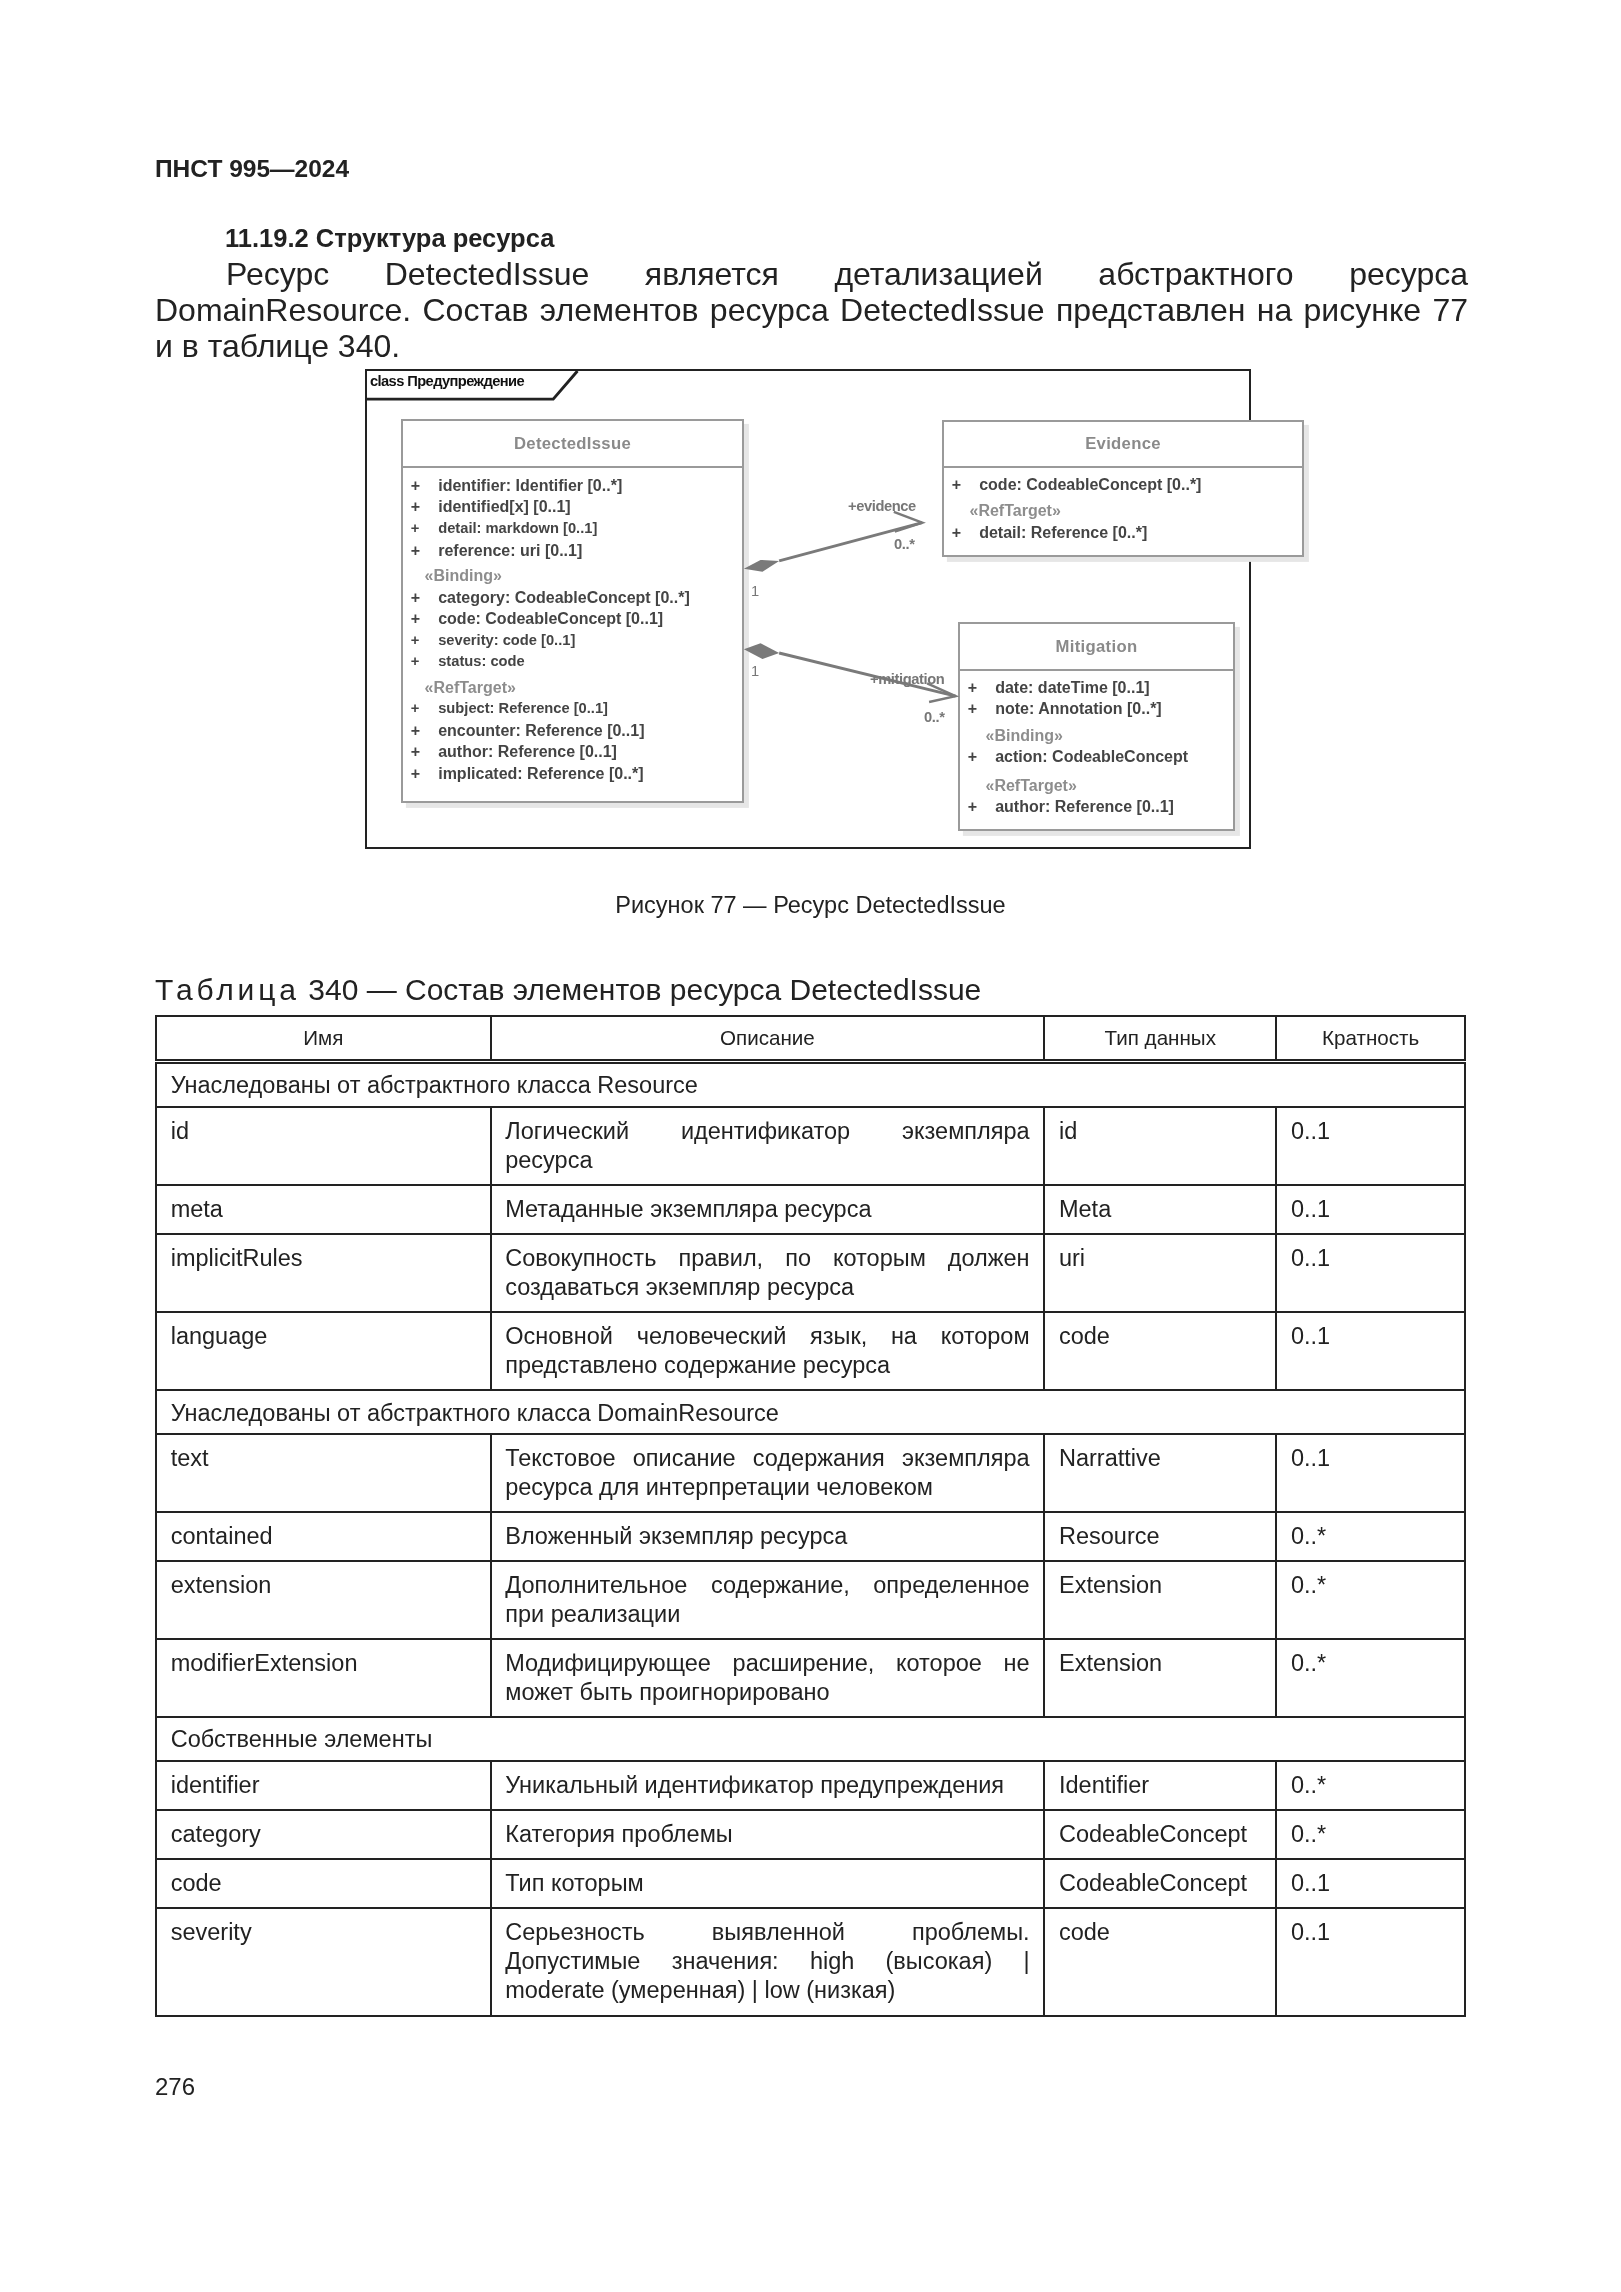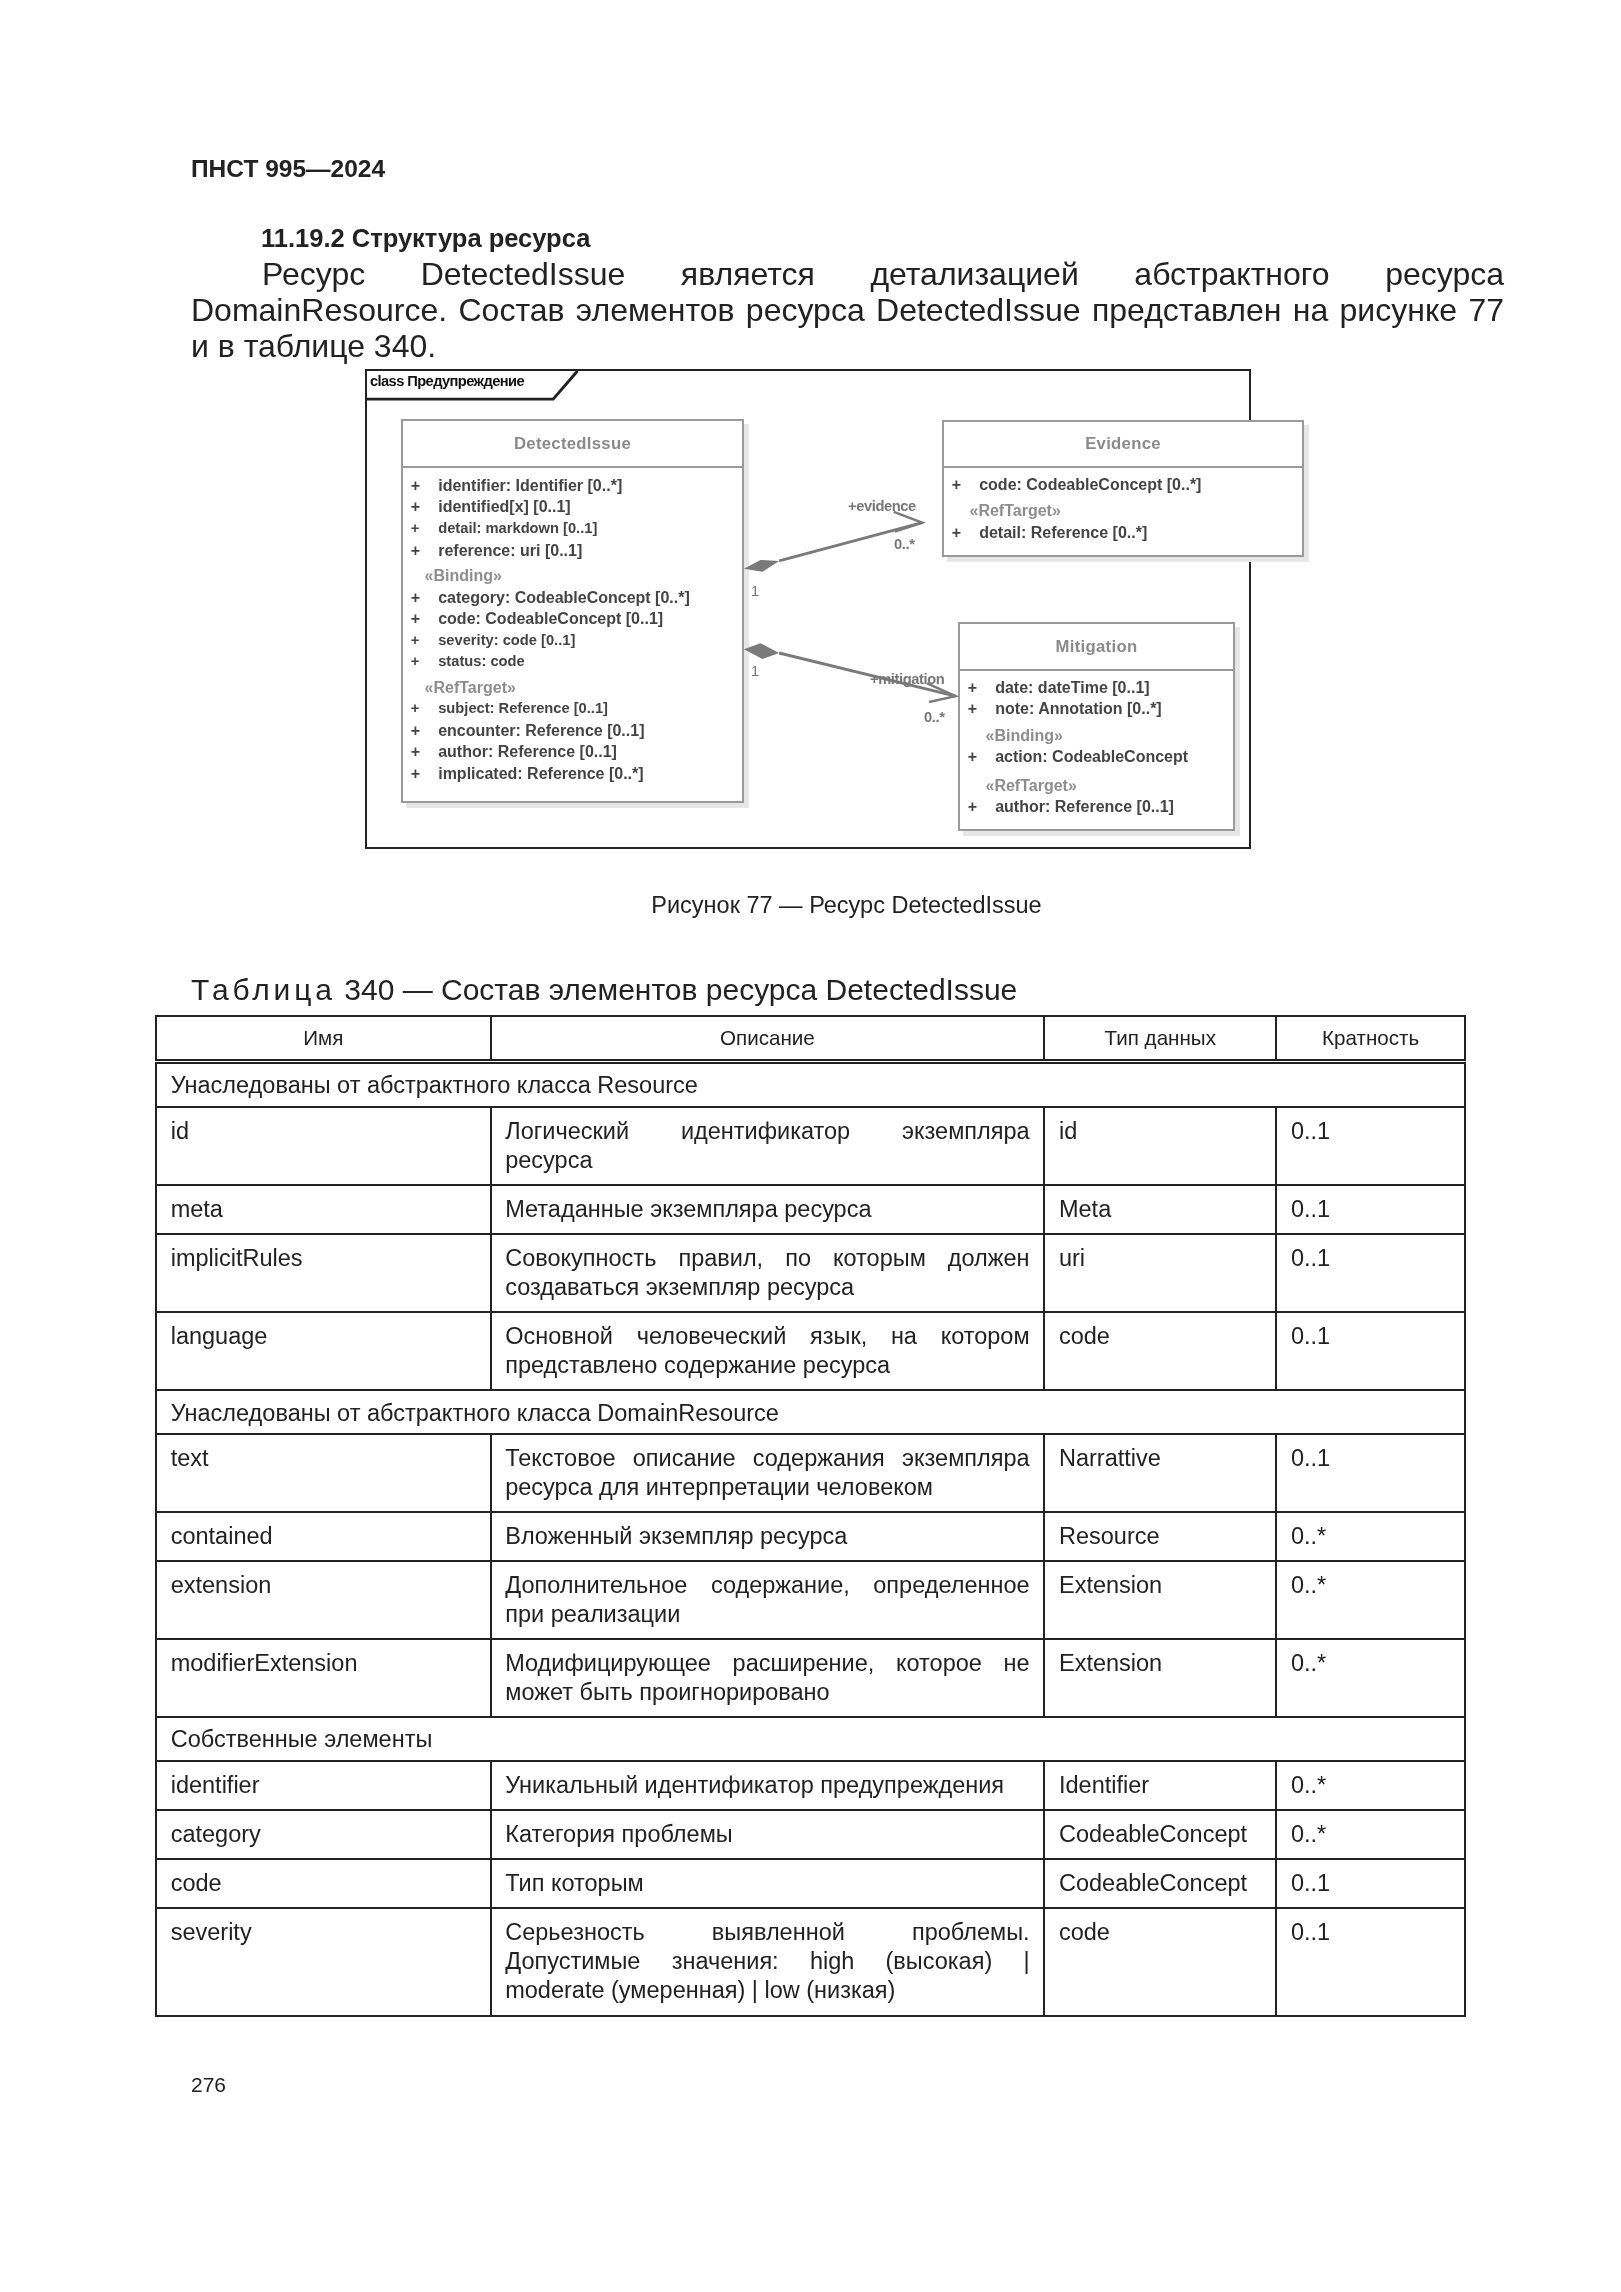--- a/index.html
+++ b/index.html
@@ -5,7 +5,7 @@
   html, body { margin:0; padding:0; }
   body { width:1621px; height:2293px; background:#fff; position:relative; overflow:hidden;
          font-family:"Liberation Sans", sans-serif; color:#222; }
-  .abs { position:absolute; white-space:nowrap;margin-left:36px; }
+  .abs { position:absolute; white-space:nowrap; }
   .doc-code { left:155px; top:155px; font-size:24.5px; font-weight:bold; }
   .sec-head { left:225px; top:224px; font-size:25.5px; font-weight:bold; }
   .para { left:155px; top:256px; width:1313px; font-size:32px; line-height:36px; white-space:normal; text-align:justify; text-indent:71px; }

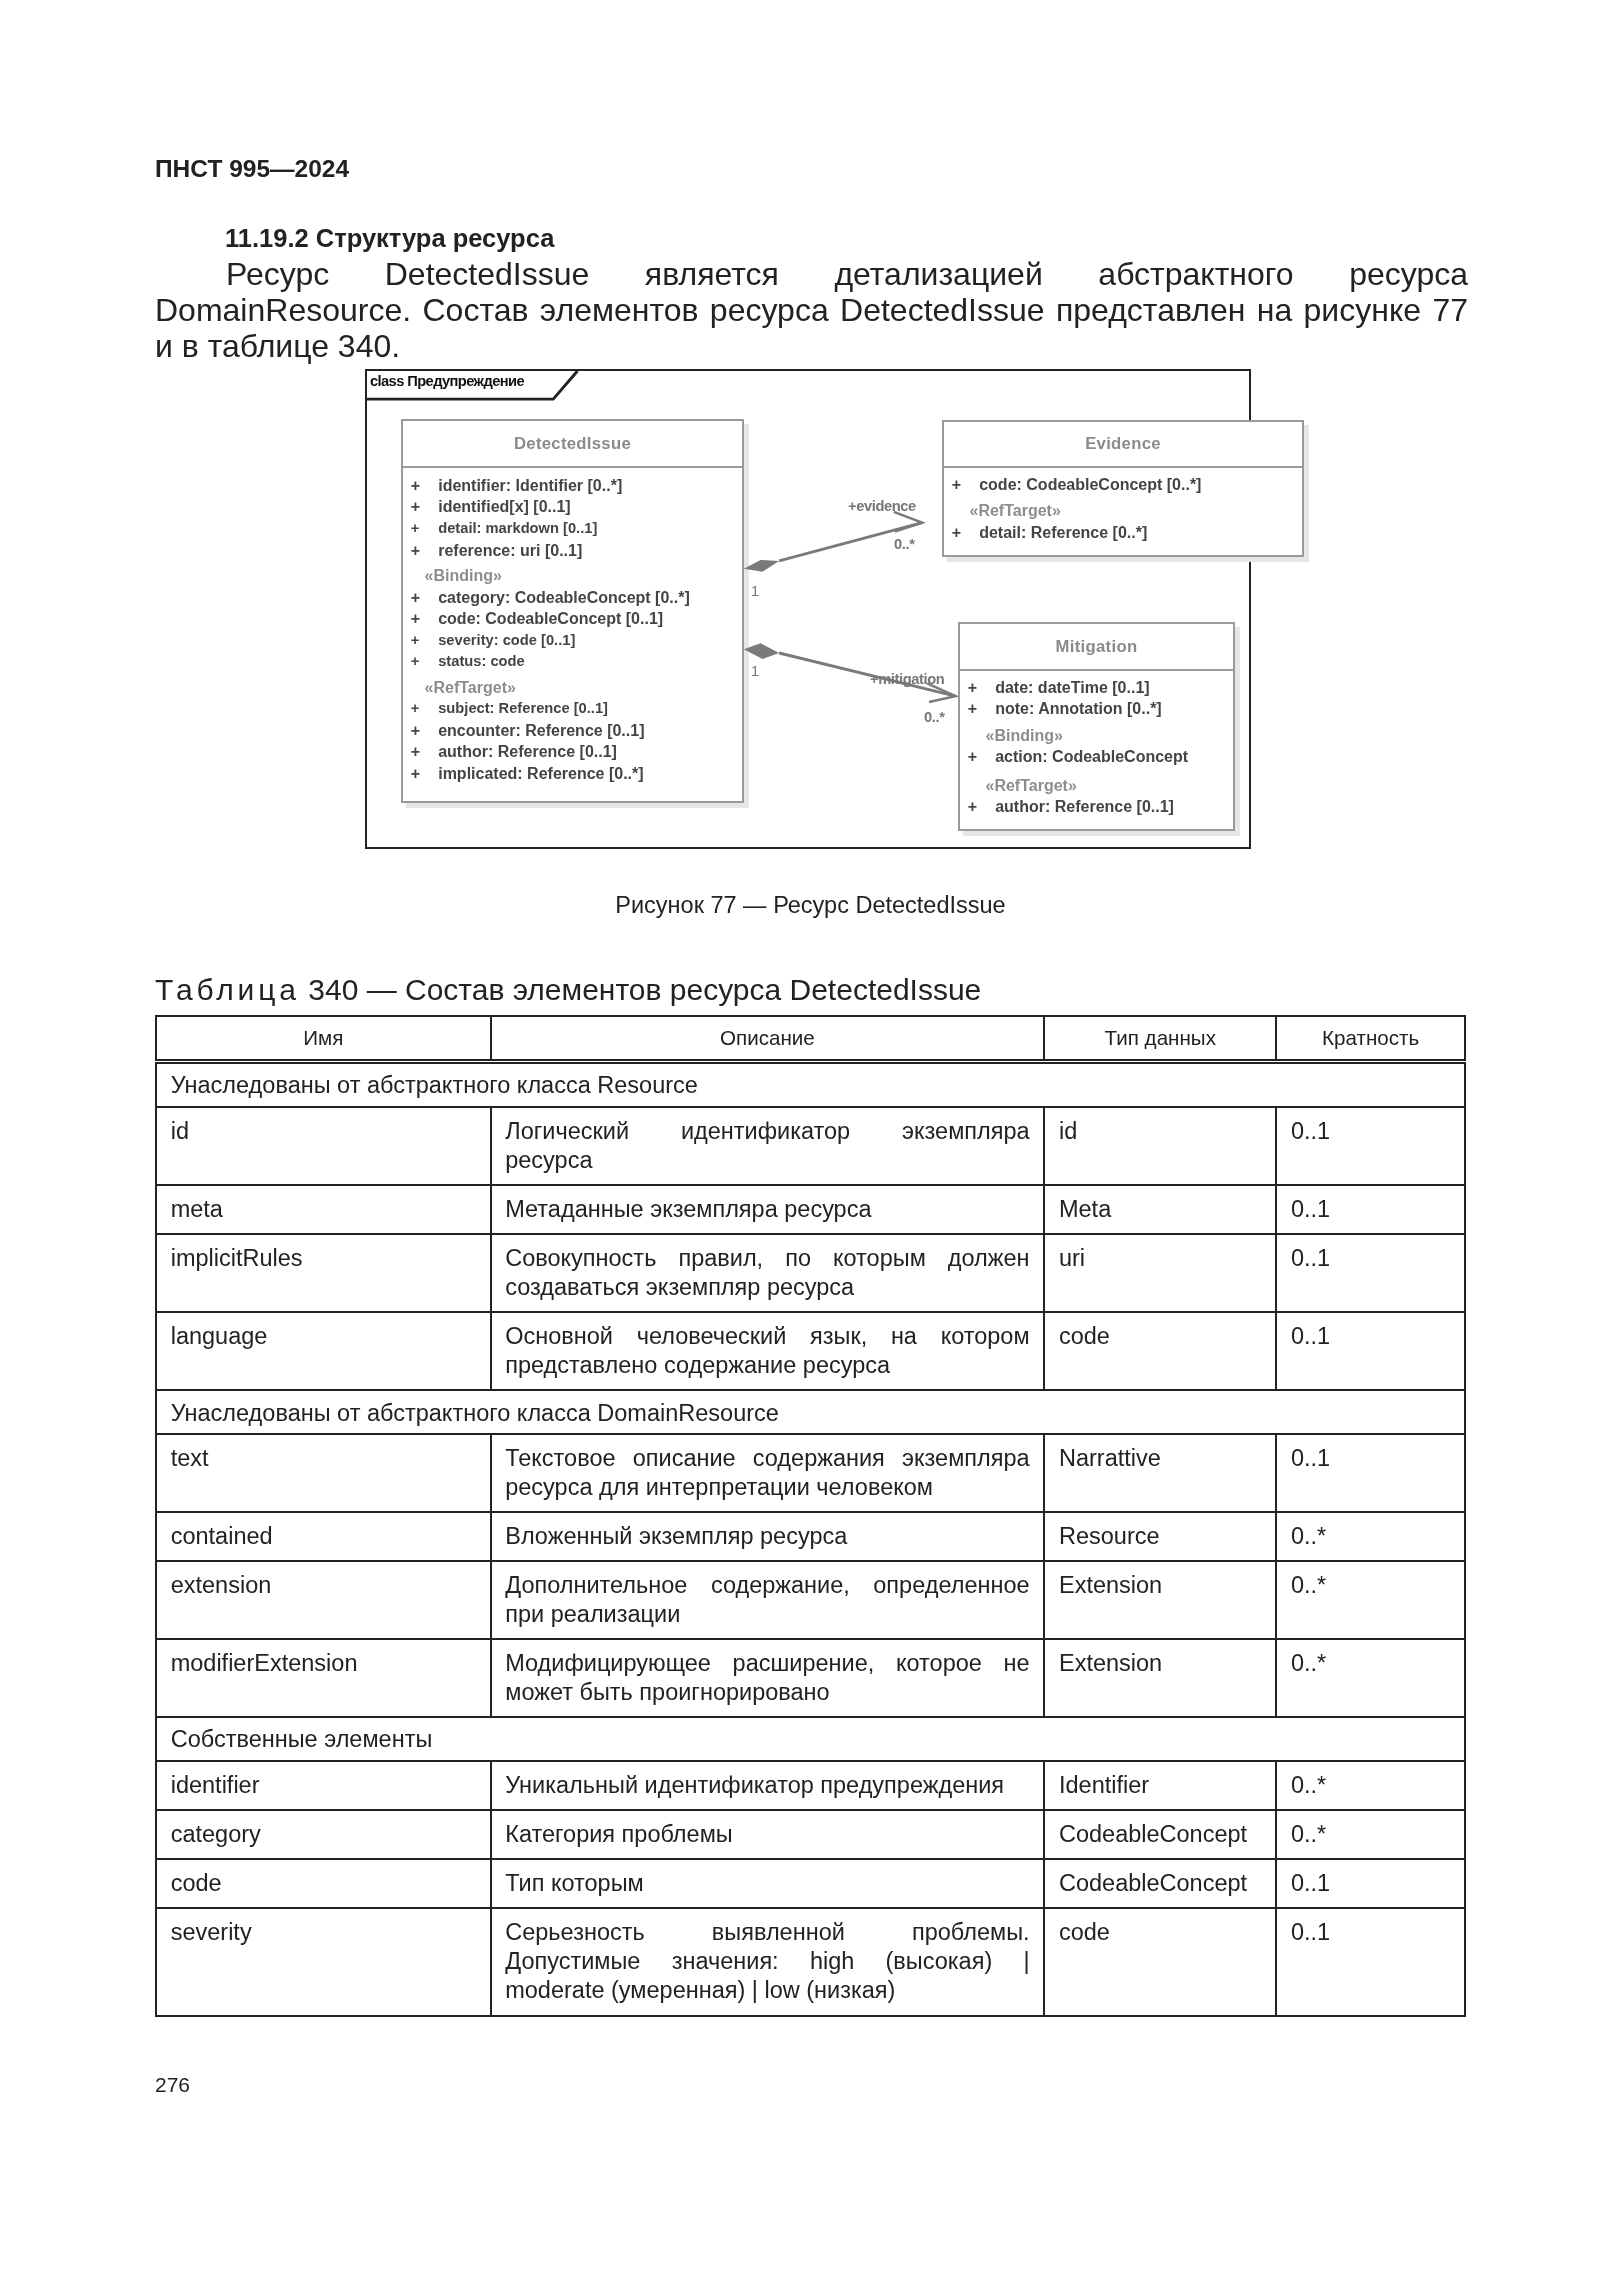--- a/index.html
+++ b/index.html
@@ -34,7 +34,7 @@
   .tbl td.desc { text-align:justify; }
   .tbl td { padding-top:8.8px; padding-bottom:8.8px; }
   .tbl tr.section td { padding-top:7.8px; padding-bottom:5.9px; }
-  .page-num { left:155px; top:2073px; font-size:21px; }
+  .page-num { left:155px; top:2073px; font-size:24px; }
 </style>
 </head>
 <body>

